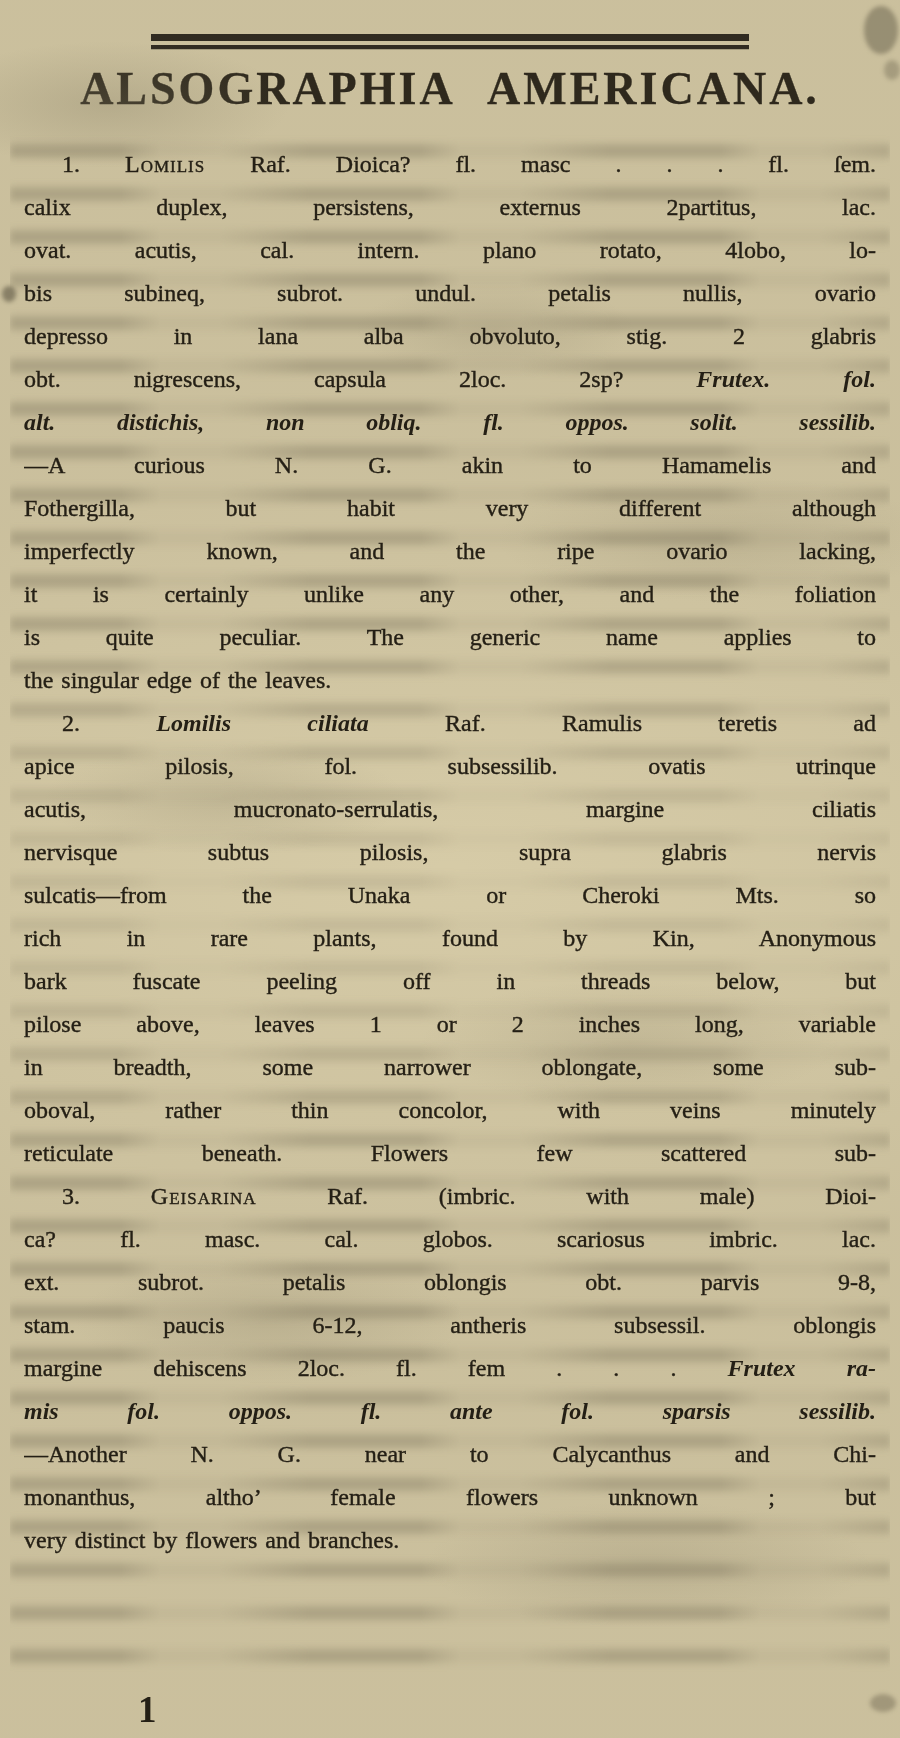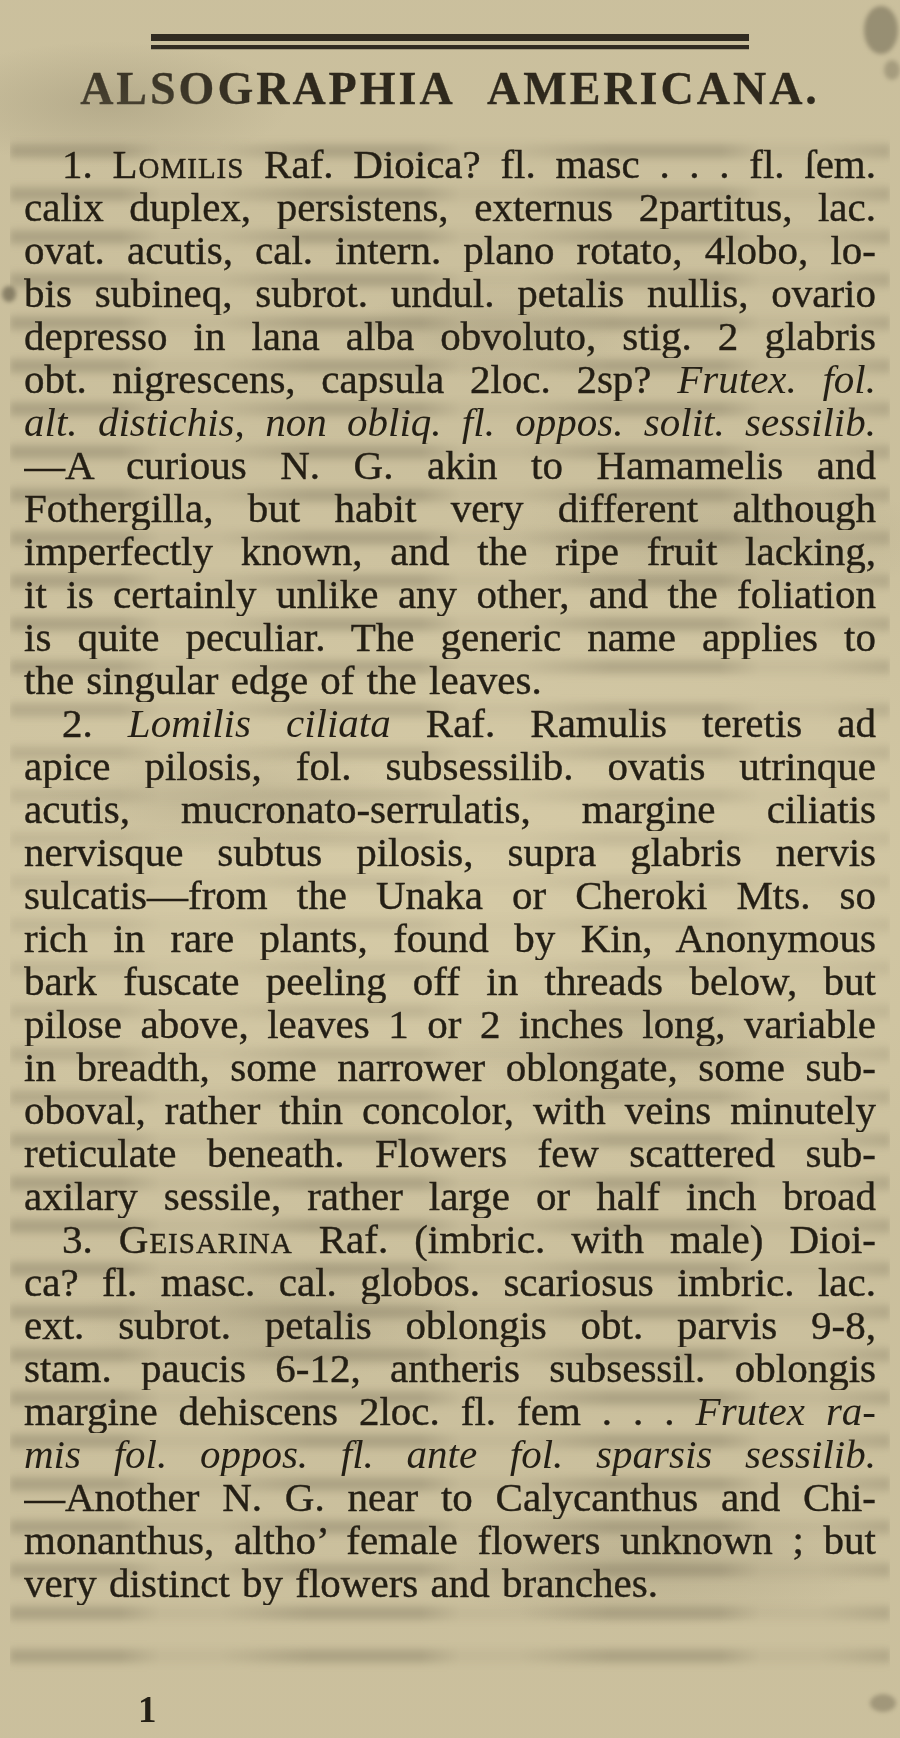--- a/index.html
+++ b/index.html
@@ -54,7 +54,7 @@
   }
   main{
     position:relative;margin:28px 24px 0;
-    font-size:41px;line-height:43px;
+    font-size:24px;line-height:43px;
     -webkit-text-stroke:.4px #241f15;
     word-spacing:2px;
   }

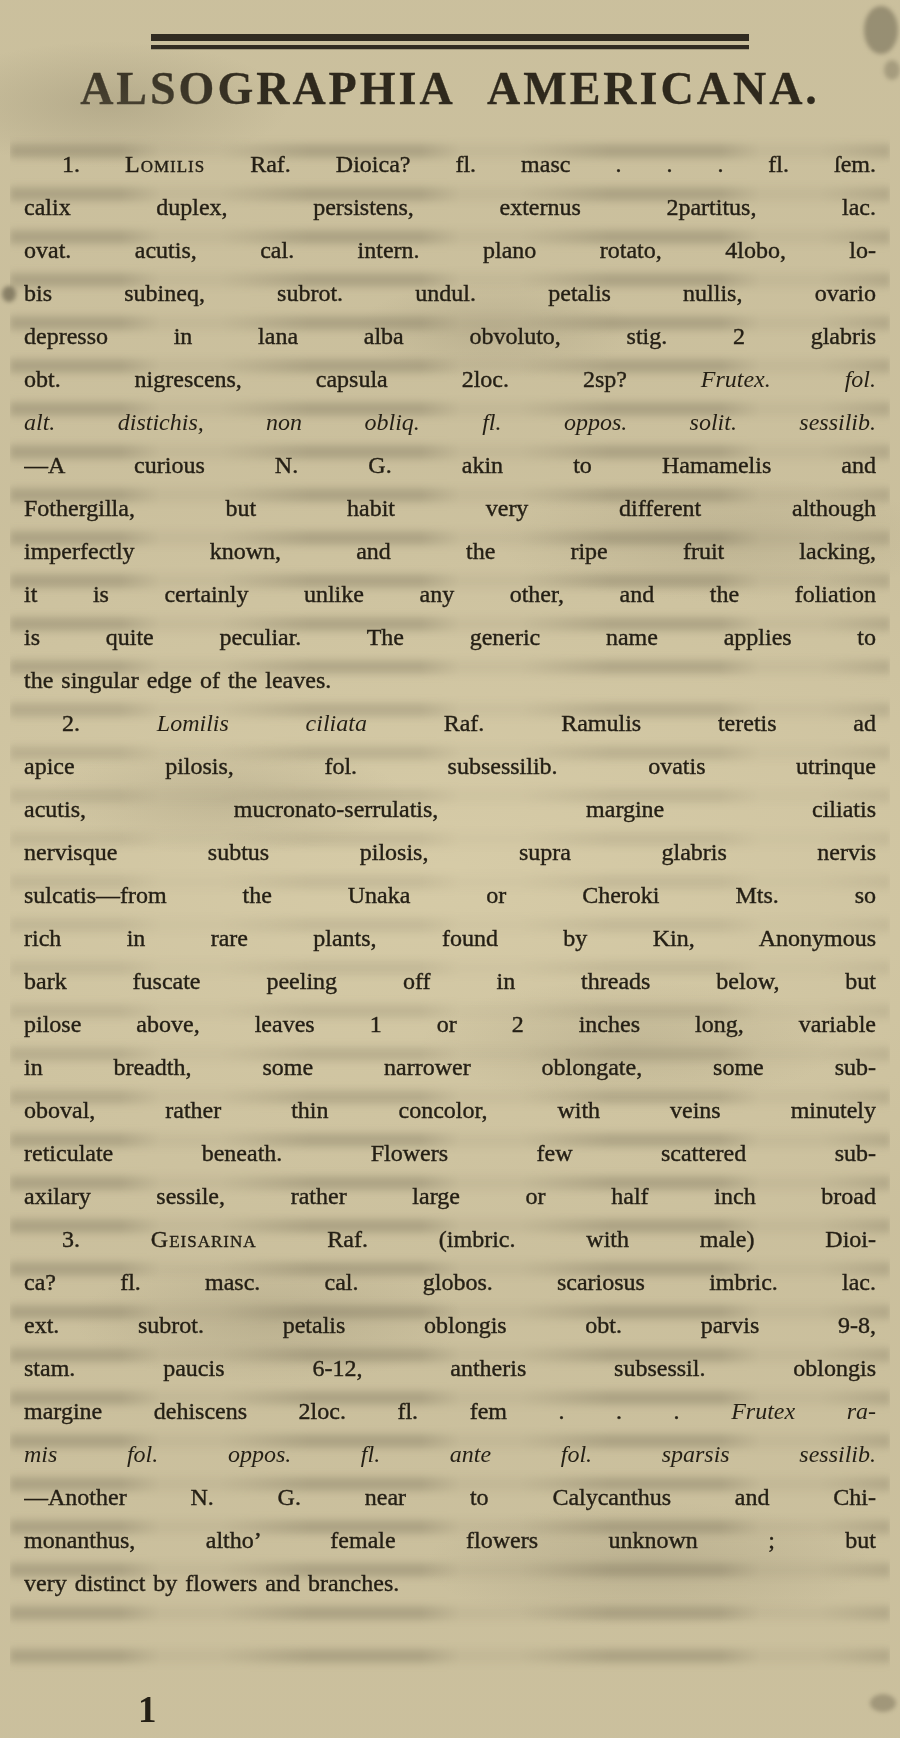--- a/index.html
+++ b/index.html
@@ -61,7 +61,7 @@
   .line{text-align:justify;text-align-last:justify;height:43px;overflow:hidden}
   .line.indent{text-indent:38px}
   .line.last{text-align-last:left}
-  .seg-italic{font-style:italic;font-weight:normal;-webkit-text-stroke:0}
+  .seg-italic{font-style:italic;font-weight:bold;-webkit-text-stroke:0}
   .seg-smallcaps{font-variant:small-caps;letter-spacing:1px}
   .pagenum{
     position:absolute;left:138px;top:1690px;

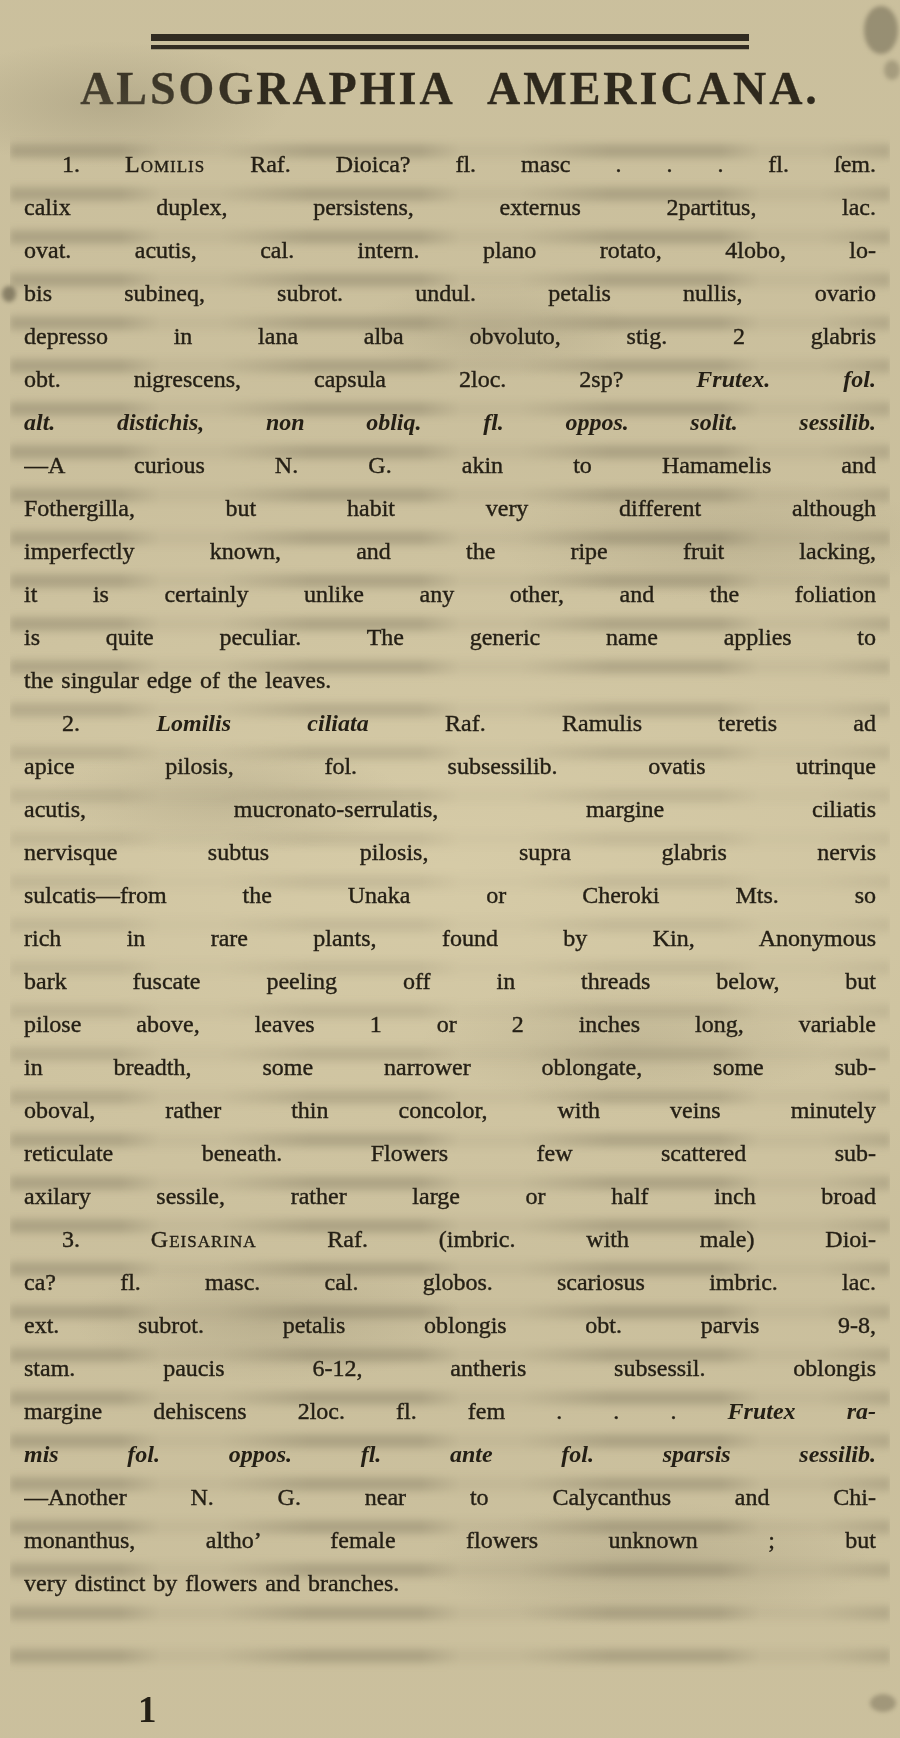--- a/index.html
+++ b/index.html
@@ -91,7 +91,7 @@
     <div class="line"><span class="seg-italic">alt. distichis, non obliq. fl. oppos. solit. sessilib.</span></div>
     <div class="line"><span class="seg-normal">—A curious N. G. akin to Hamamelis and</span></div>
     <div class="line"><span class="seg-normal">Fothergilla, but habit very different although</span></div>
-    <div class="line"><span class="seg-normal">imperfectly known, and the ripe fruit lacking,</span></div>
+    <div class="line"><span class="seg-normal">imperfectly known, and the ripe ovario lacking,</span></div>
     <div class="line"><span class="seg-normal">it is certainly unlike any other, and the foliation</span></div>
     <div class="line"><span class="seg-normal">is quite peculiar.  The generic name applies to</span></div>
     <div class="line last"><span class="seg-normal">the singular edge of the leaves.</span></div>

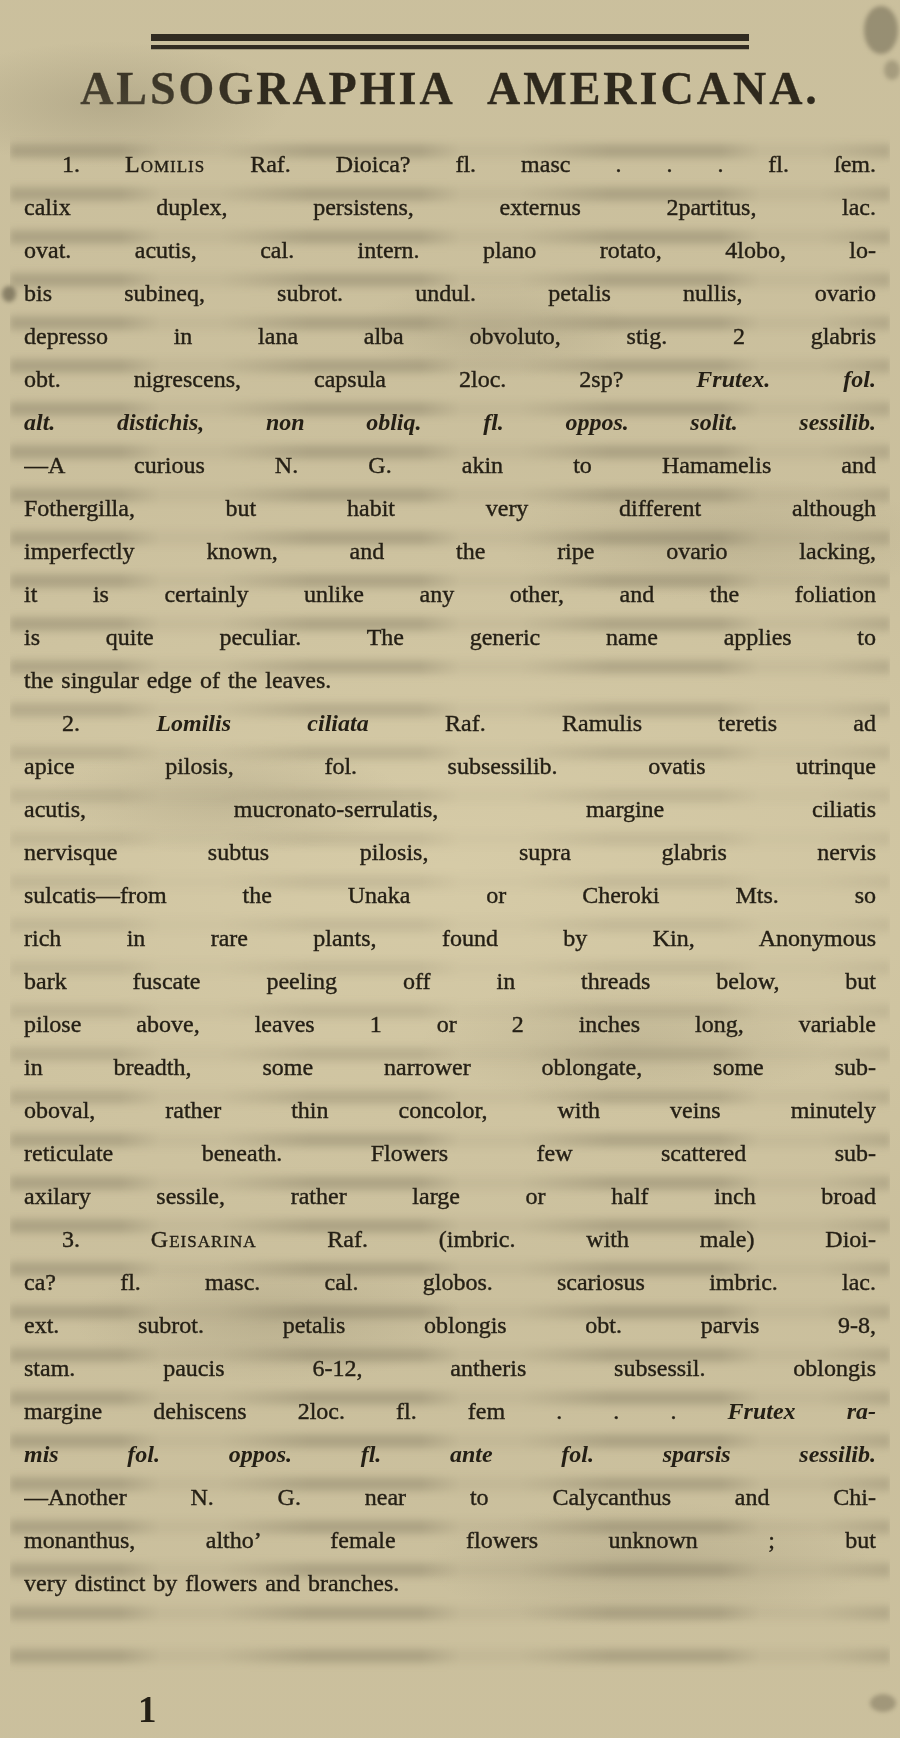--- a/index.html
+++ b/index.html
@@ -106,7 +106,6 @@
     <div class="line"><span class="seg-normal">in breadth, some narrower oblongate, some sub-</span></div>
     <div class="line"><span class="seg-normal">oboval, rather thin concolor, with veins minutely</span></div>
     <div class="line"><span class="seg-normal">reticulate beneath. Flowers few scattered sub-</span></div>
-    <div class="line"><span class="seg-normal">axilary sessile, rather large or half inch broad</span></div>
     <div class="line indent"><span class="seg-normal">3. </span><span class="seg-smallcaps">Geisarina</span><span class="seg-normal"> Raf. (imbric. with male) Dioi-</span></div>
     <div class="line"><span class="seg-normal">ca? fl. masc. cal. globos. scariosus imbric. lac.</span></div>
     <div class="line"><span class="seg-normal">ext. subrot. petalis oblongis obt. parvis 9-8,</span></div>

